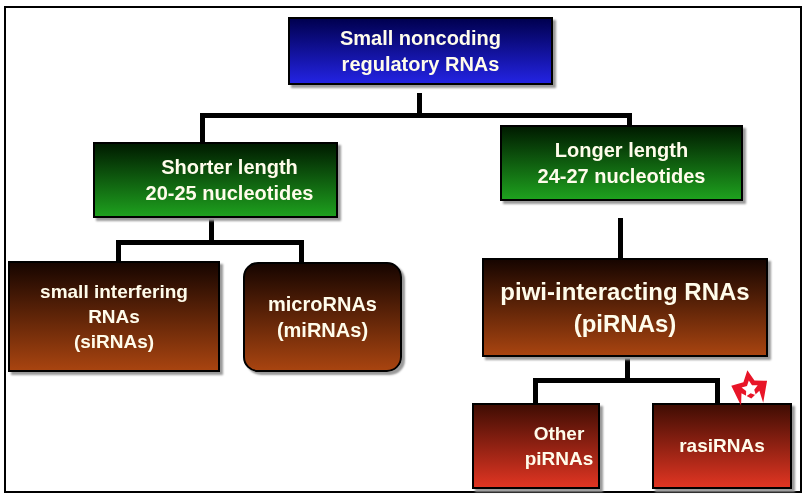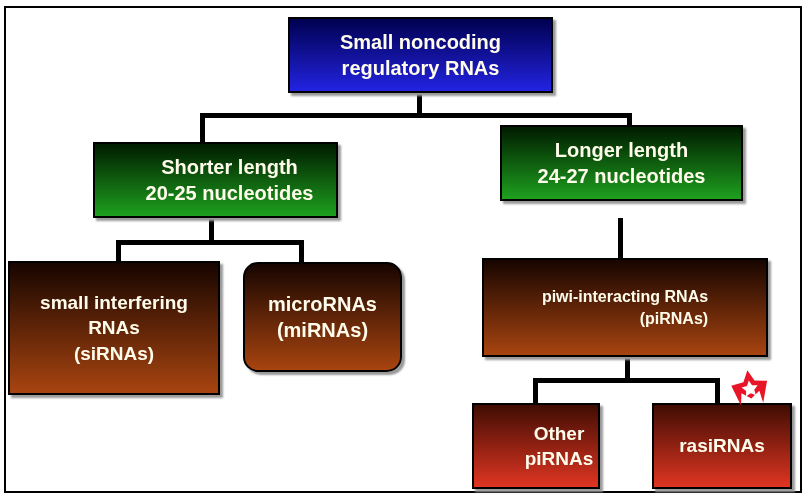--- a/index.html
+++ b/index.html
@@ -19,7 +19,7 @@
   }
   .line{position:absolute;background:#000;}
   
-  .n-root   {left:288px;top:17px; width:265px;height:76px; font-size:20px;}
+  .n-root   {left:288px;top:17px; width:265px;height:68px; font-size:20px;}
   .n-shorter{left:93px; top:142px;width:245px;height:76px; font-size:20px;}
   .n-longer {left:500px;top:125px;width:243px;height:76px; font-size:20px;}
   .n-sirna  {left:8px;  top:261px;width:212px;height:134px;font-size:19px;}

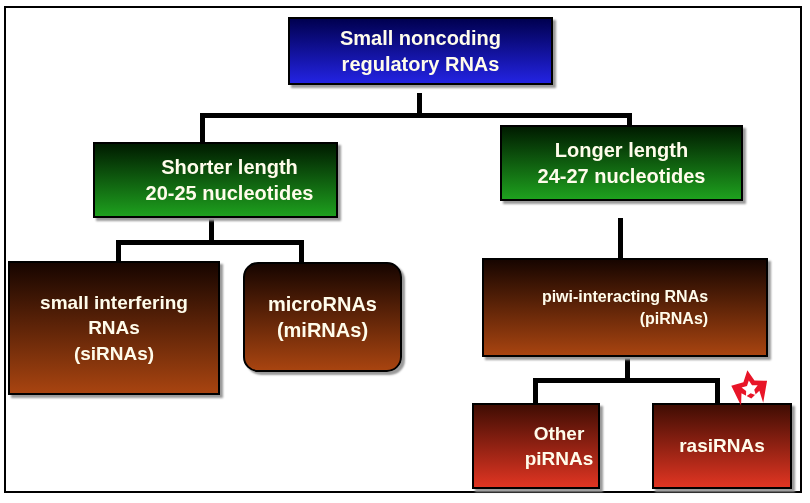--- a/index.html
+++ b/index.html
@@ -22,7 +22,7 @@
   .n-root   {left:288px;top:17px; width:265px;height:68px; font-size:20px;}
   .n-shorter{left:93px; top:142px;width:245px;height:76px; font-size:20px;}
   .n-longer {left:500px;top:125px;width:243px;height:76px; font-size:20px;}
-  .n-sirna  {left:8px;  top:261px;width:212px;height:134px;font-size:19px;}
+  .n-sirna  {left:8px;  top:261px;width:212px;height:111px;font-size:19px;}
   .n-mirna  {left:243px;top:262px;width:159px;height:110px;font-size:20px;}
   .n-pirna  {left:482px;top:258px;width:286px;height:99px; font-size:16px;text-align:right;}
   .n-otherpi{left:472px;top:403px;width:128px;height:86px; font-size:19px;padding-left:46px;}

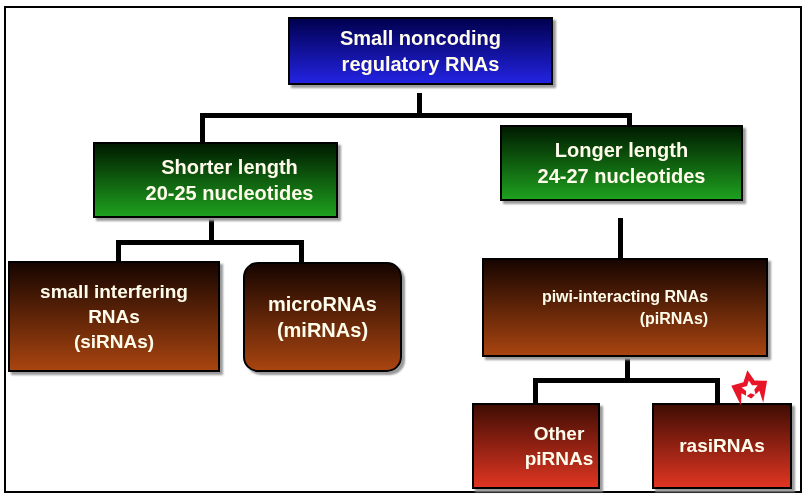--- a/index.html
+++ b/index.html
@@ -24,7 +24,7 @@
   .n-longer {left:500px;top:125px;width:243px;height:76px; font-size:20px;}
   .n-sirna  {left:8px;  top:261px;width:212px;height:111px;font-size:19px;}
   .n-mirna  {left:243px;top:262px;width:159px;height:110px;font-size:20px;}
-  .n-pirna  {left:482px;top:258px;width:286px;height:99px; font-size:16px;text-align:right;}
+  .n-pirna  {left:482px;top:258px;width:286px;height:99px; font-size:24px;}
   .n-otherpi{left:472px;top:403px;width:128px;height:86px; font-size:19px;padding-left:46px;}
   .n-rasirna{left:652px;top:403px;width:140px;height:86px; font-size:19px;}
 

